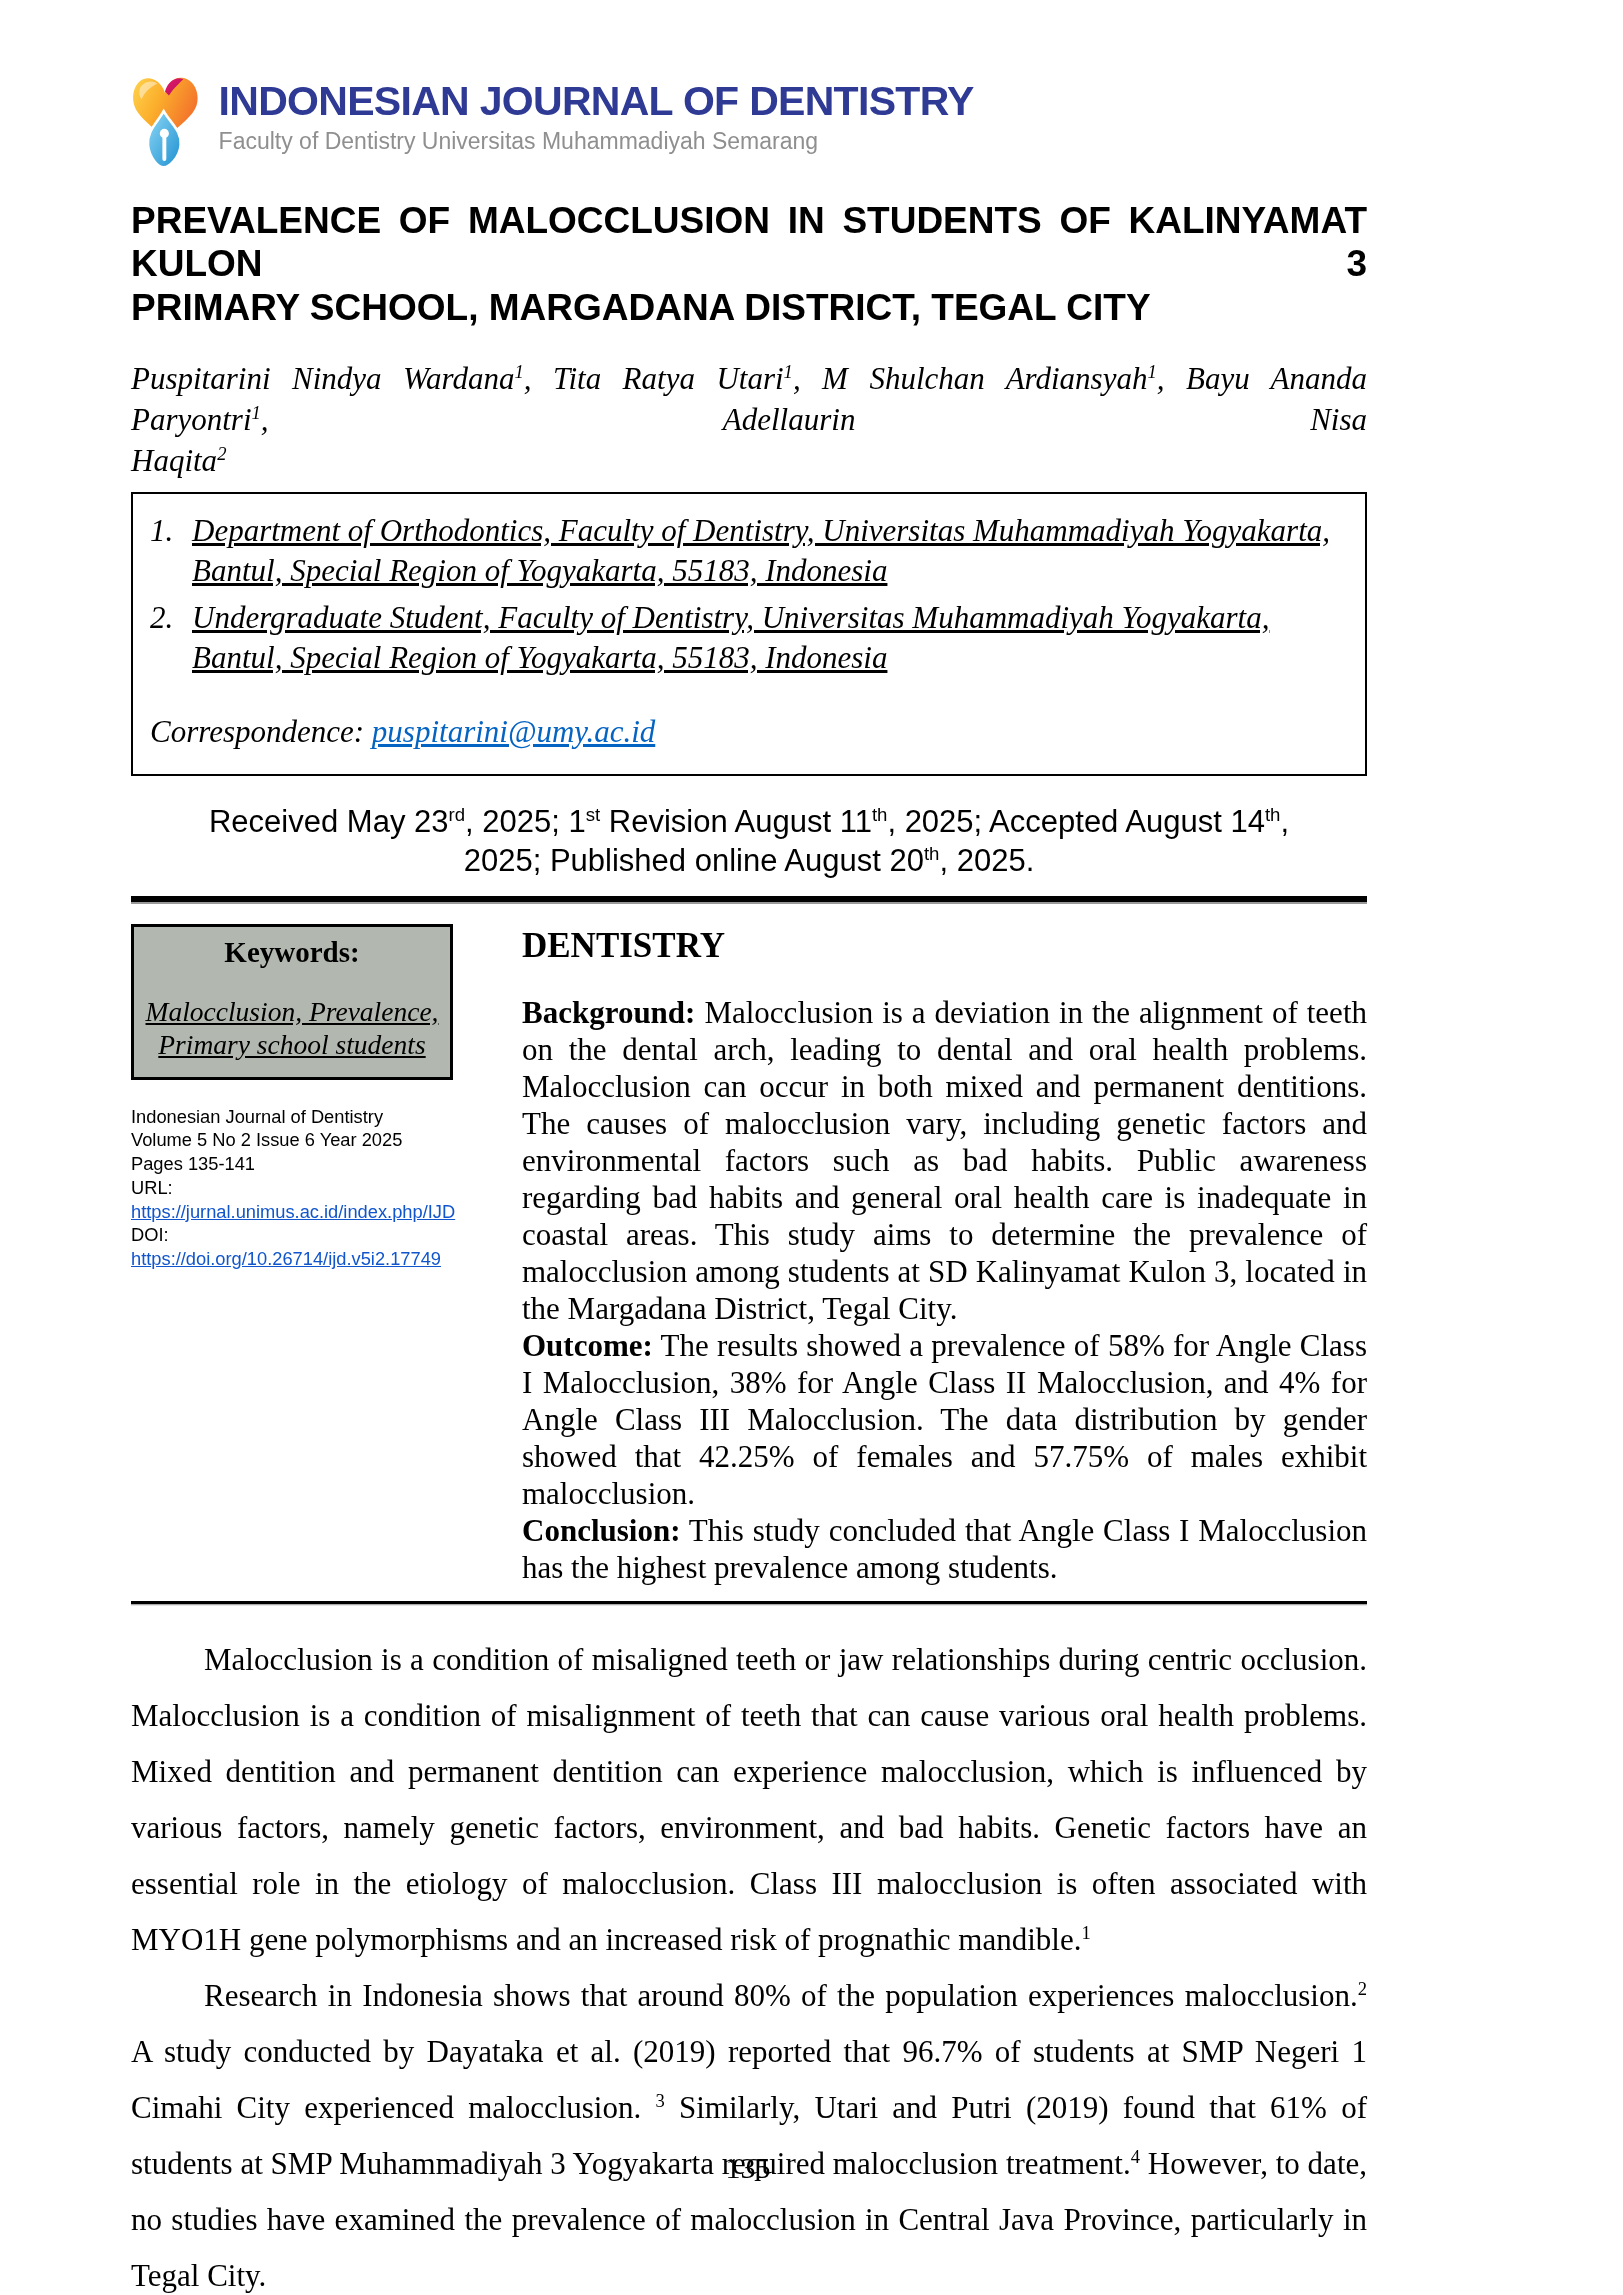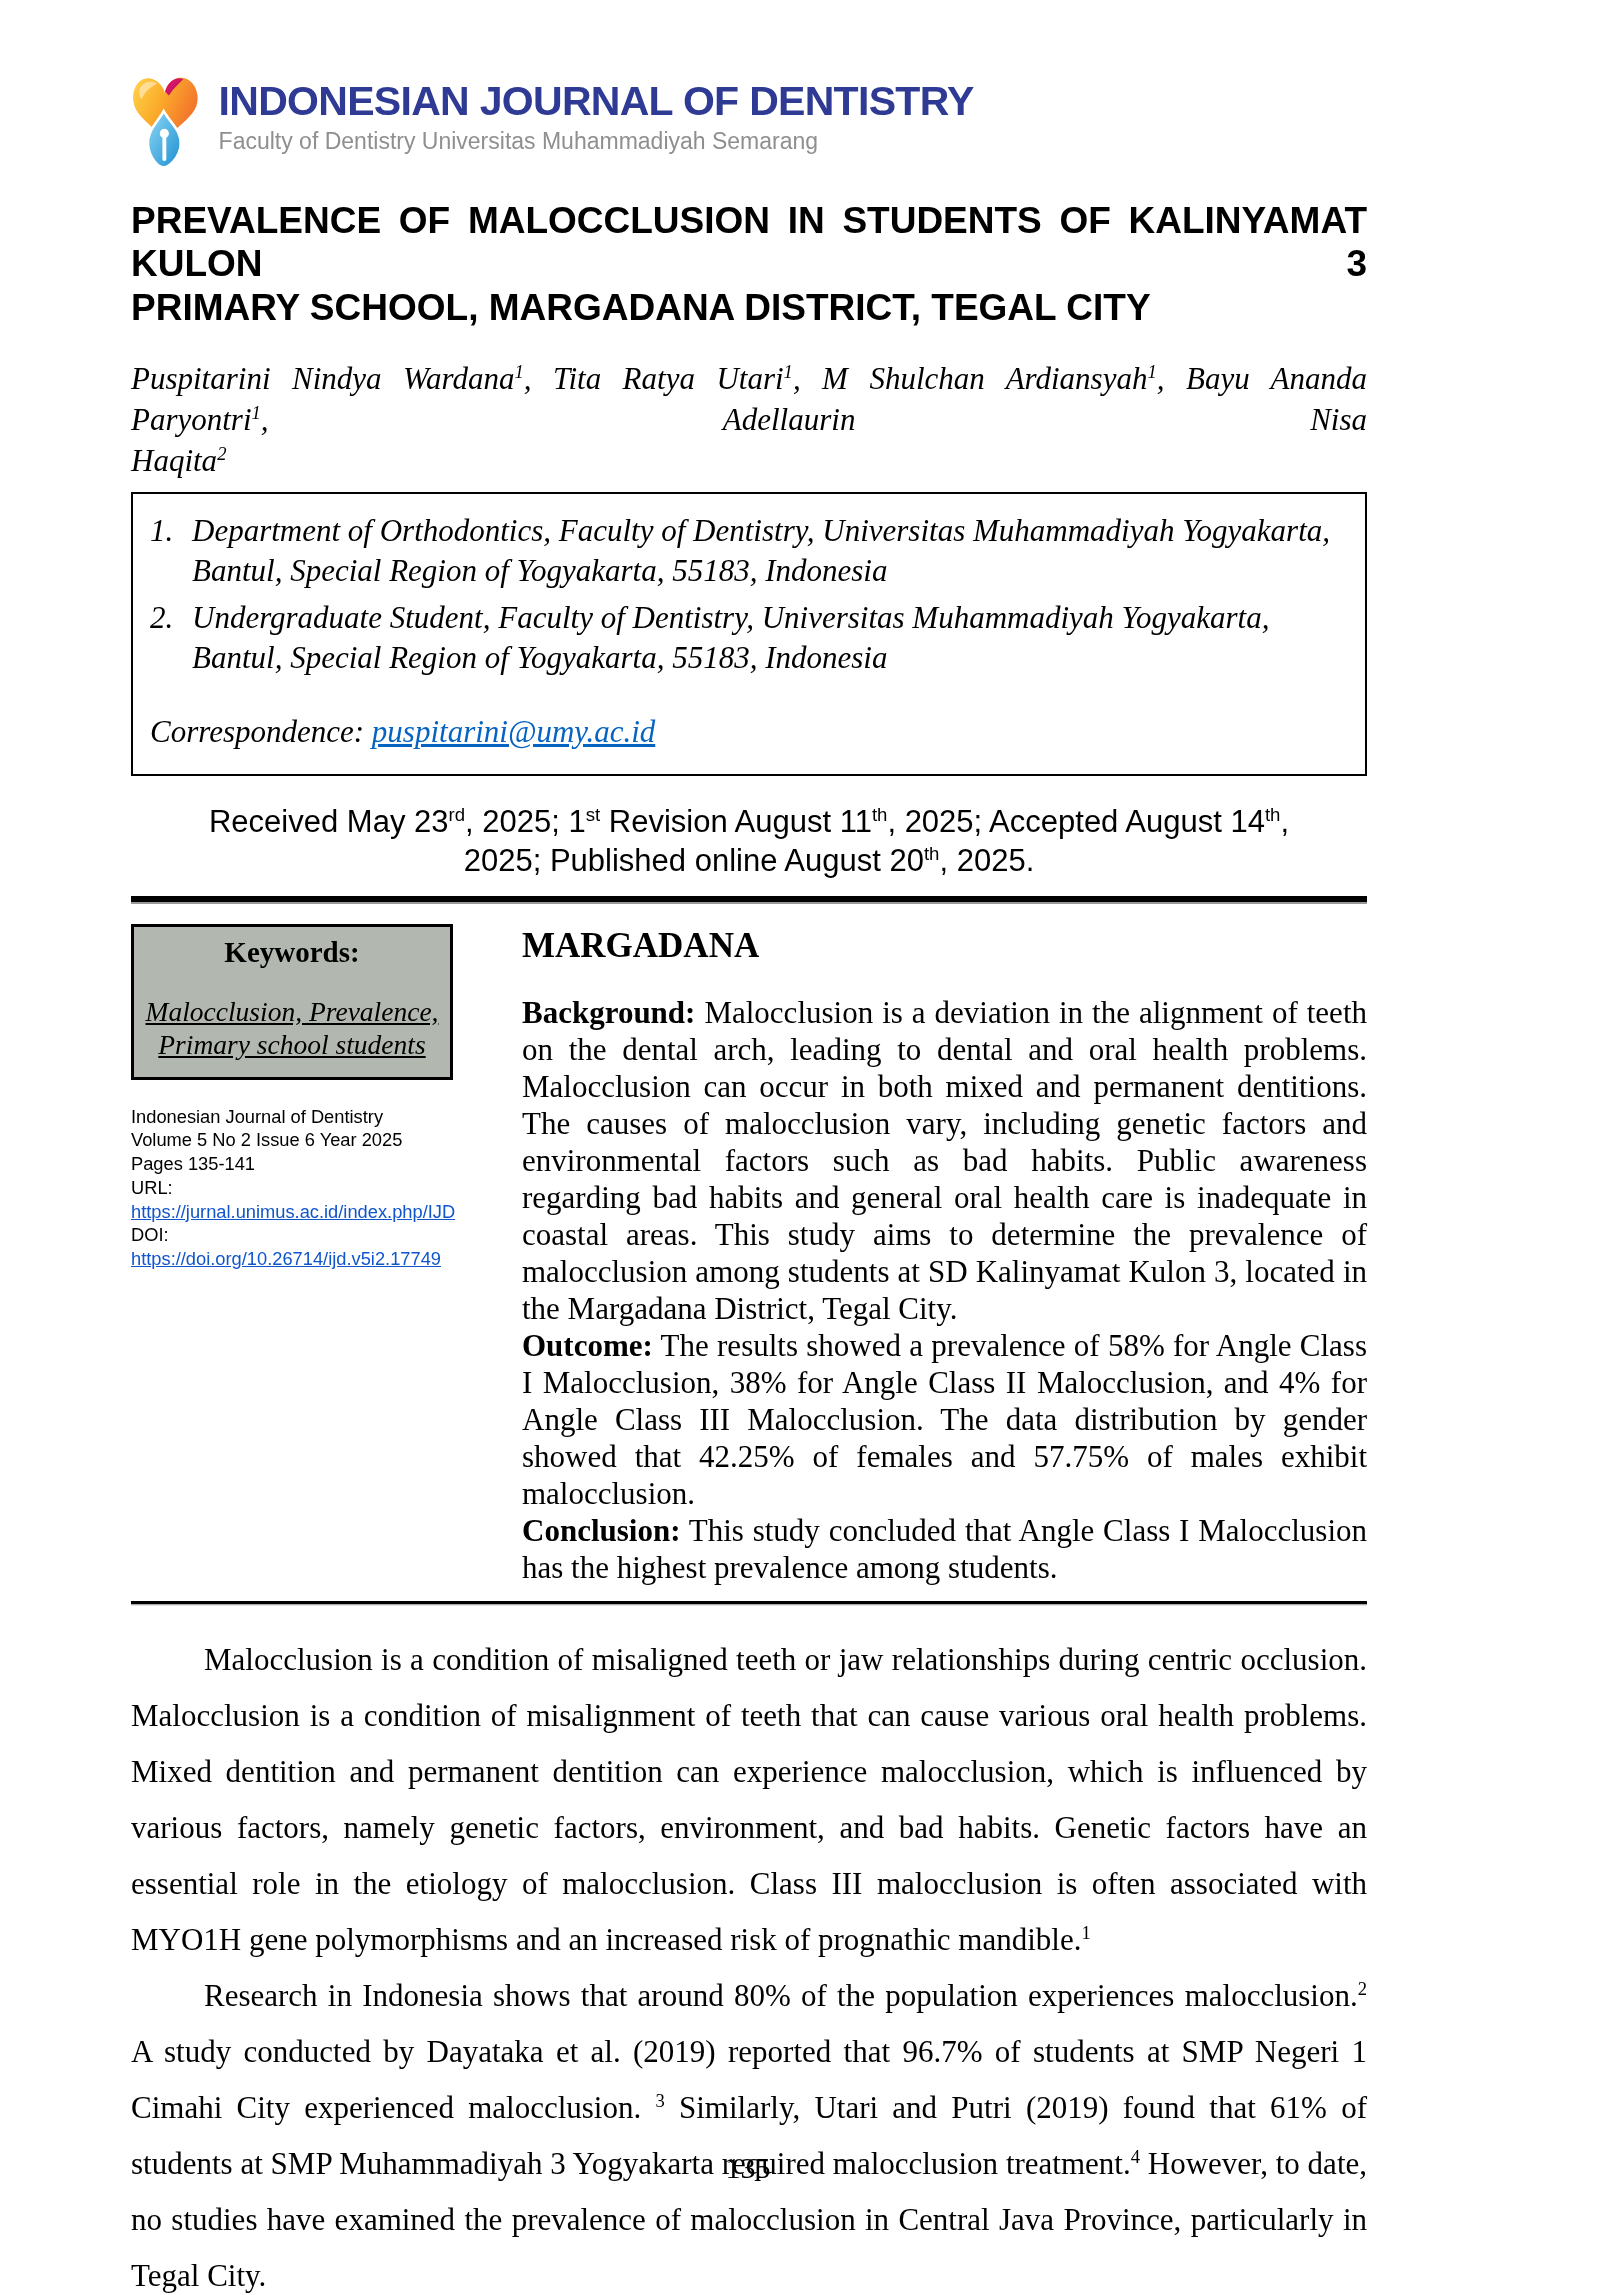--- a/index.html
+++ b/index.html
@@ -70,7 +70,7 @@
     line-height:1.3;
     margin-bottom:26px;
   }
-  .affil-item{padding-left:42px;text-indent:-42px;margin-bottom:6.5px;}
+  .affil-item{padding-left:42px;text-indent:-42px;margin-bottom:6.5px;text-decoration:underline;}
   .affil-num{display:inline-block;width:42px;text-indent:0;}
   .correspondence{margin:33px 0 0 0;}
   .correspondence a{color:var(--email-link-blue);text-decoration:underline;}

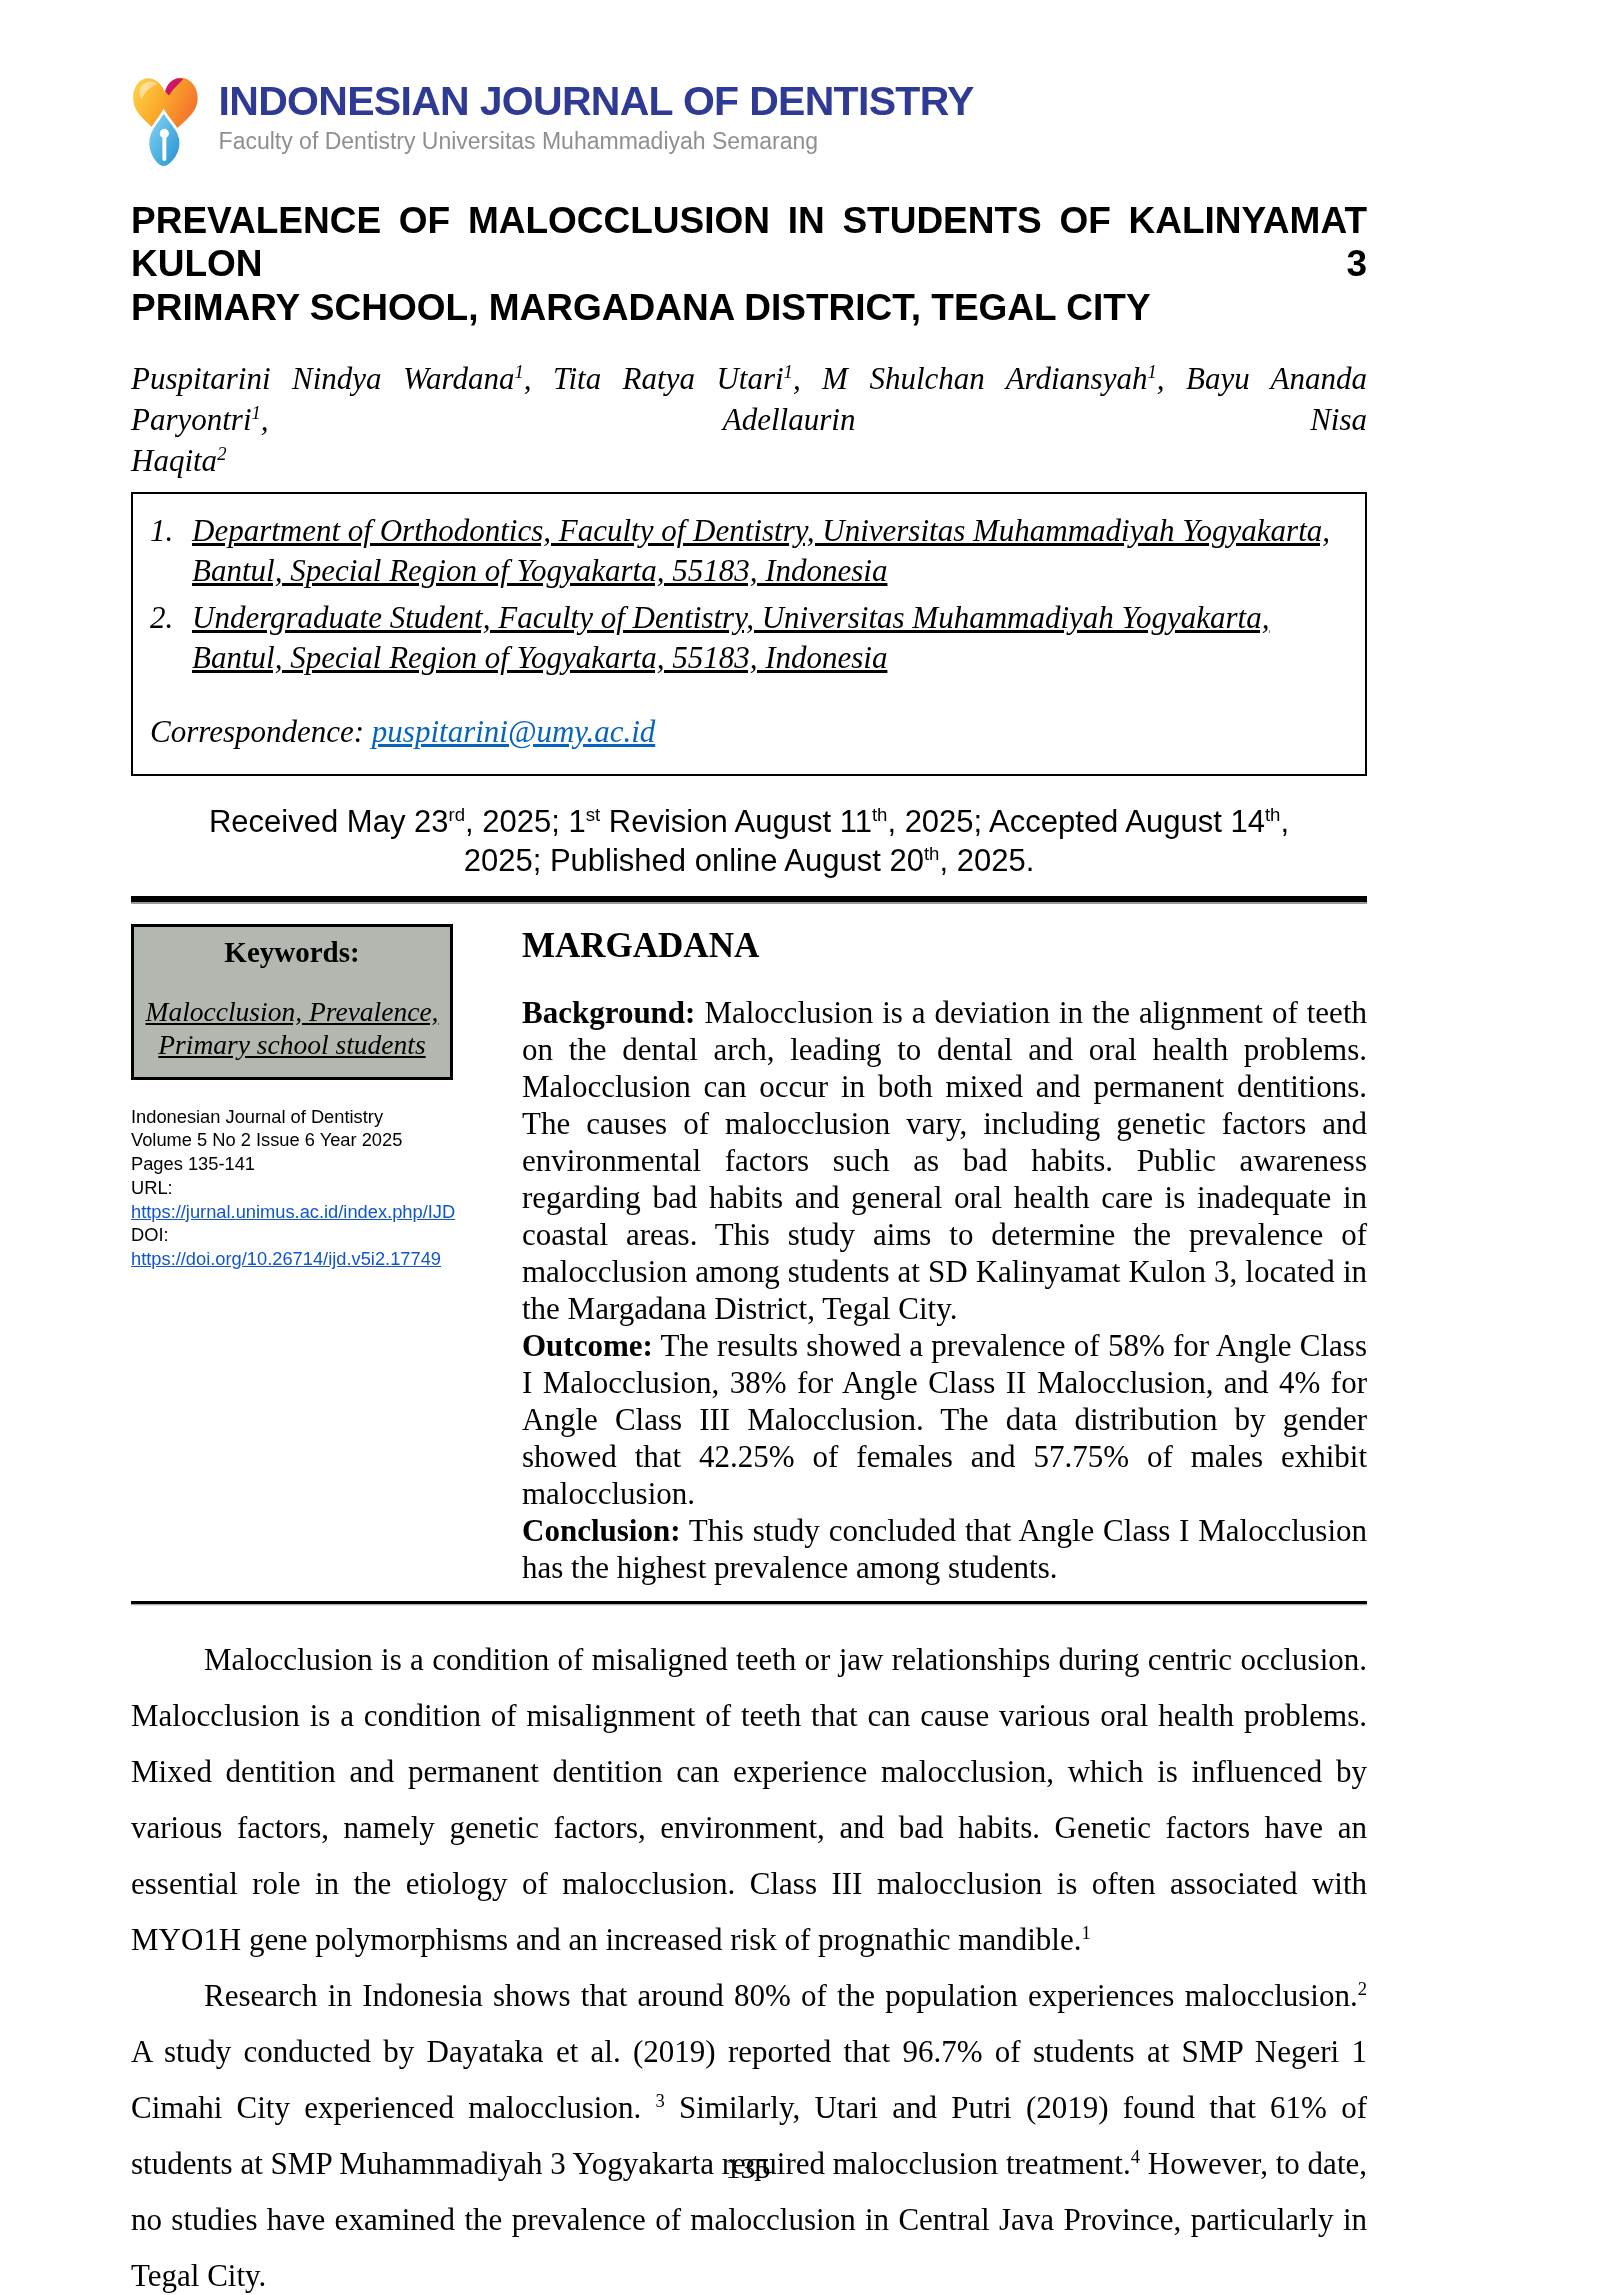--- a/index.html
+++ b/index.html
@@ -217,7 +217,7 @@
     </aside>
 
     <section class="abstract-col">
-      <h2 class="abstract-heading">MARGADANA</h2>
+      <h2 class="abstract-heading">DENTISTRY</h2>
       <p class="abstract-para"><b>Background:</b><span> Malocclusion is a deviation in the alignment of teeth on the dental arch, leading to dental and oral health problems. Malocclusion can occur in both mixed and permanent dentitions. The causes of malocclusion vary, including genetic factors and environmental factors such as bad habits. Public awareness regarding bad habits and general oral health care is inadequate in coastal areas. This study aims to determine the prevalence of malocclusion among students at SD Kalinyamat Kulon 3, located in the Margadana District, Tegal City.</span></p>
       <p class="abstract-para"><b>Outcome:</b><span> The results showed a prevalence of 58% for Angle Class I Malocclusion, 38% for Angle Class II Malocclusion, and 4% for Angle Class III Malocclusion. The data distribution by gender showed that 42.25% of females and 57.75% of males exhibit malocclusion.</span></p>
       <p class="abstract-para"><b>Conclusion:</b><span> This study concluded that Angle Class I Malocclusion has the highest prevalence among students.</span></p>

